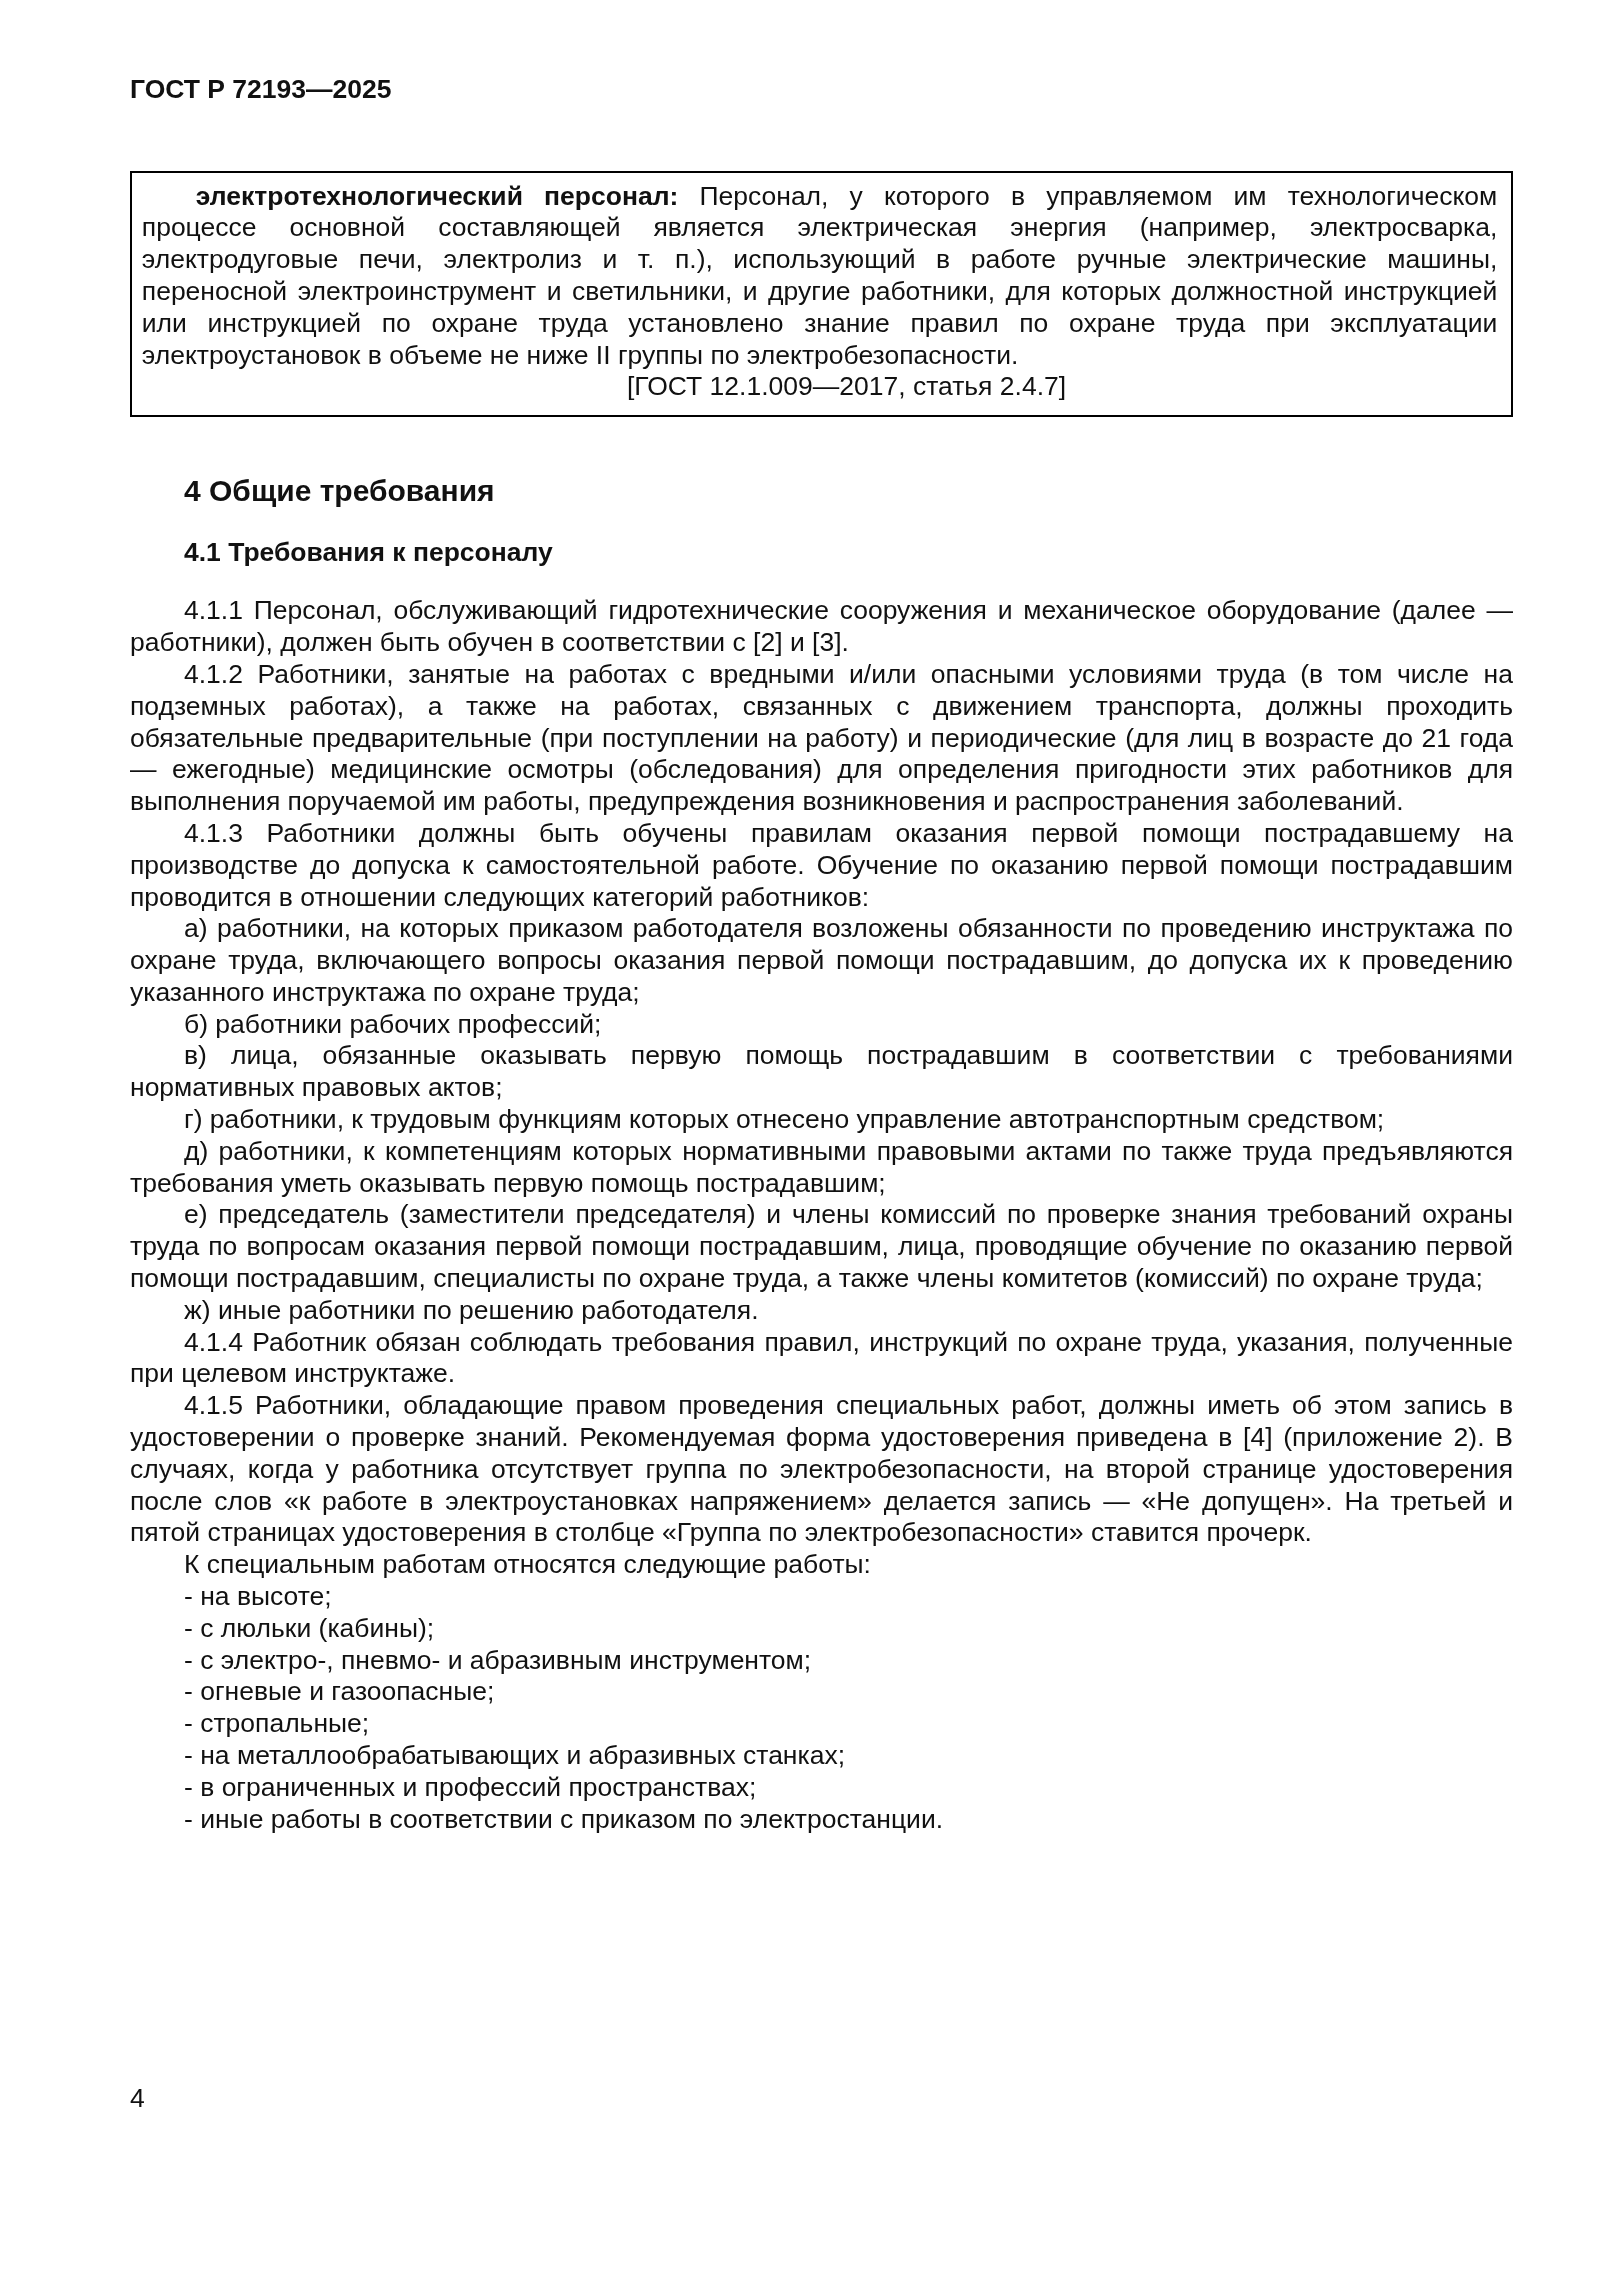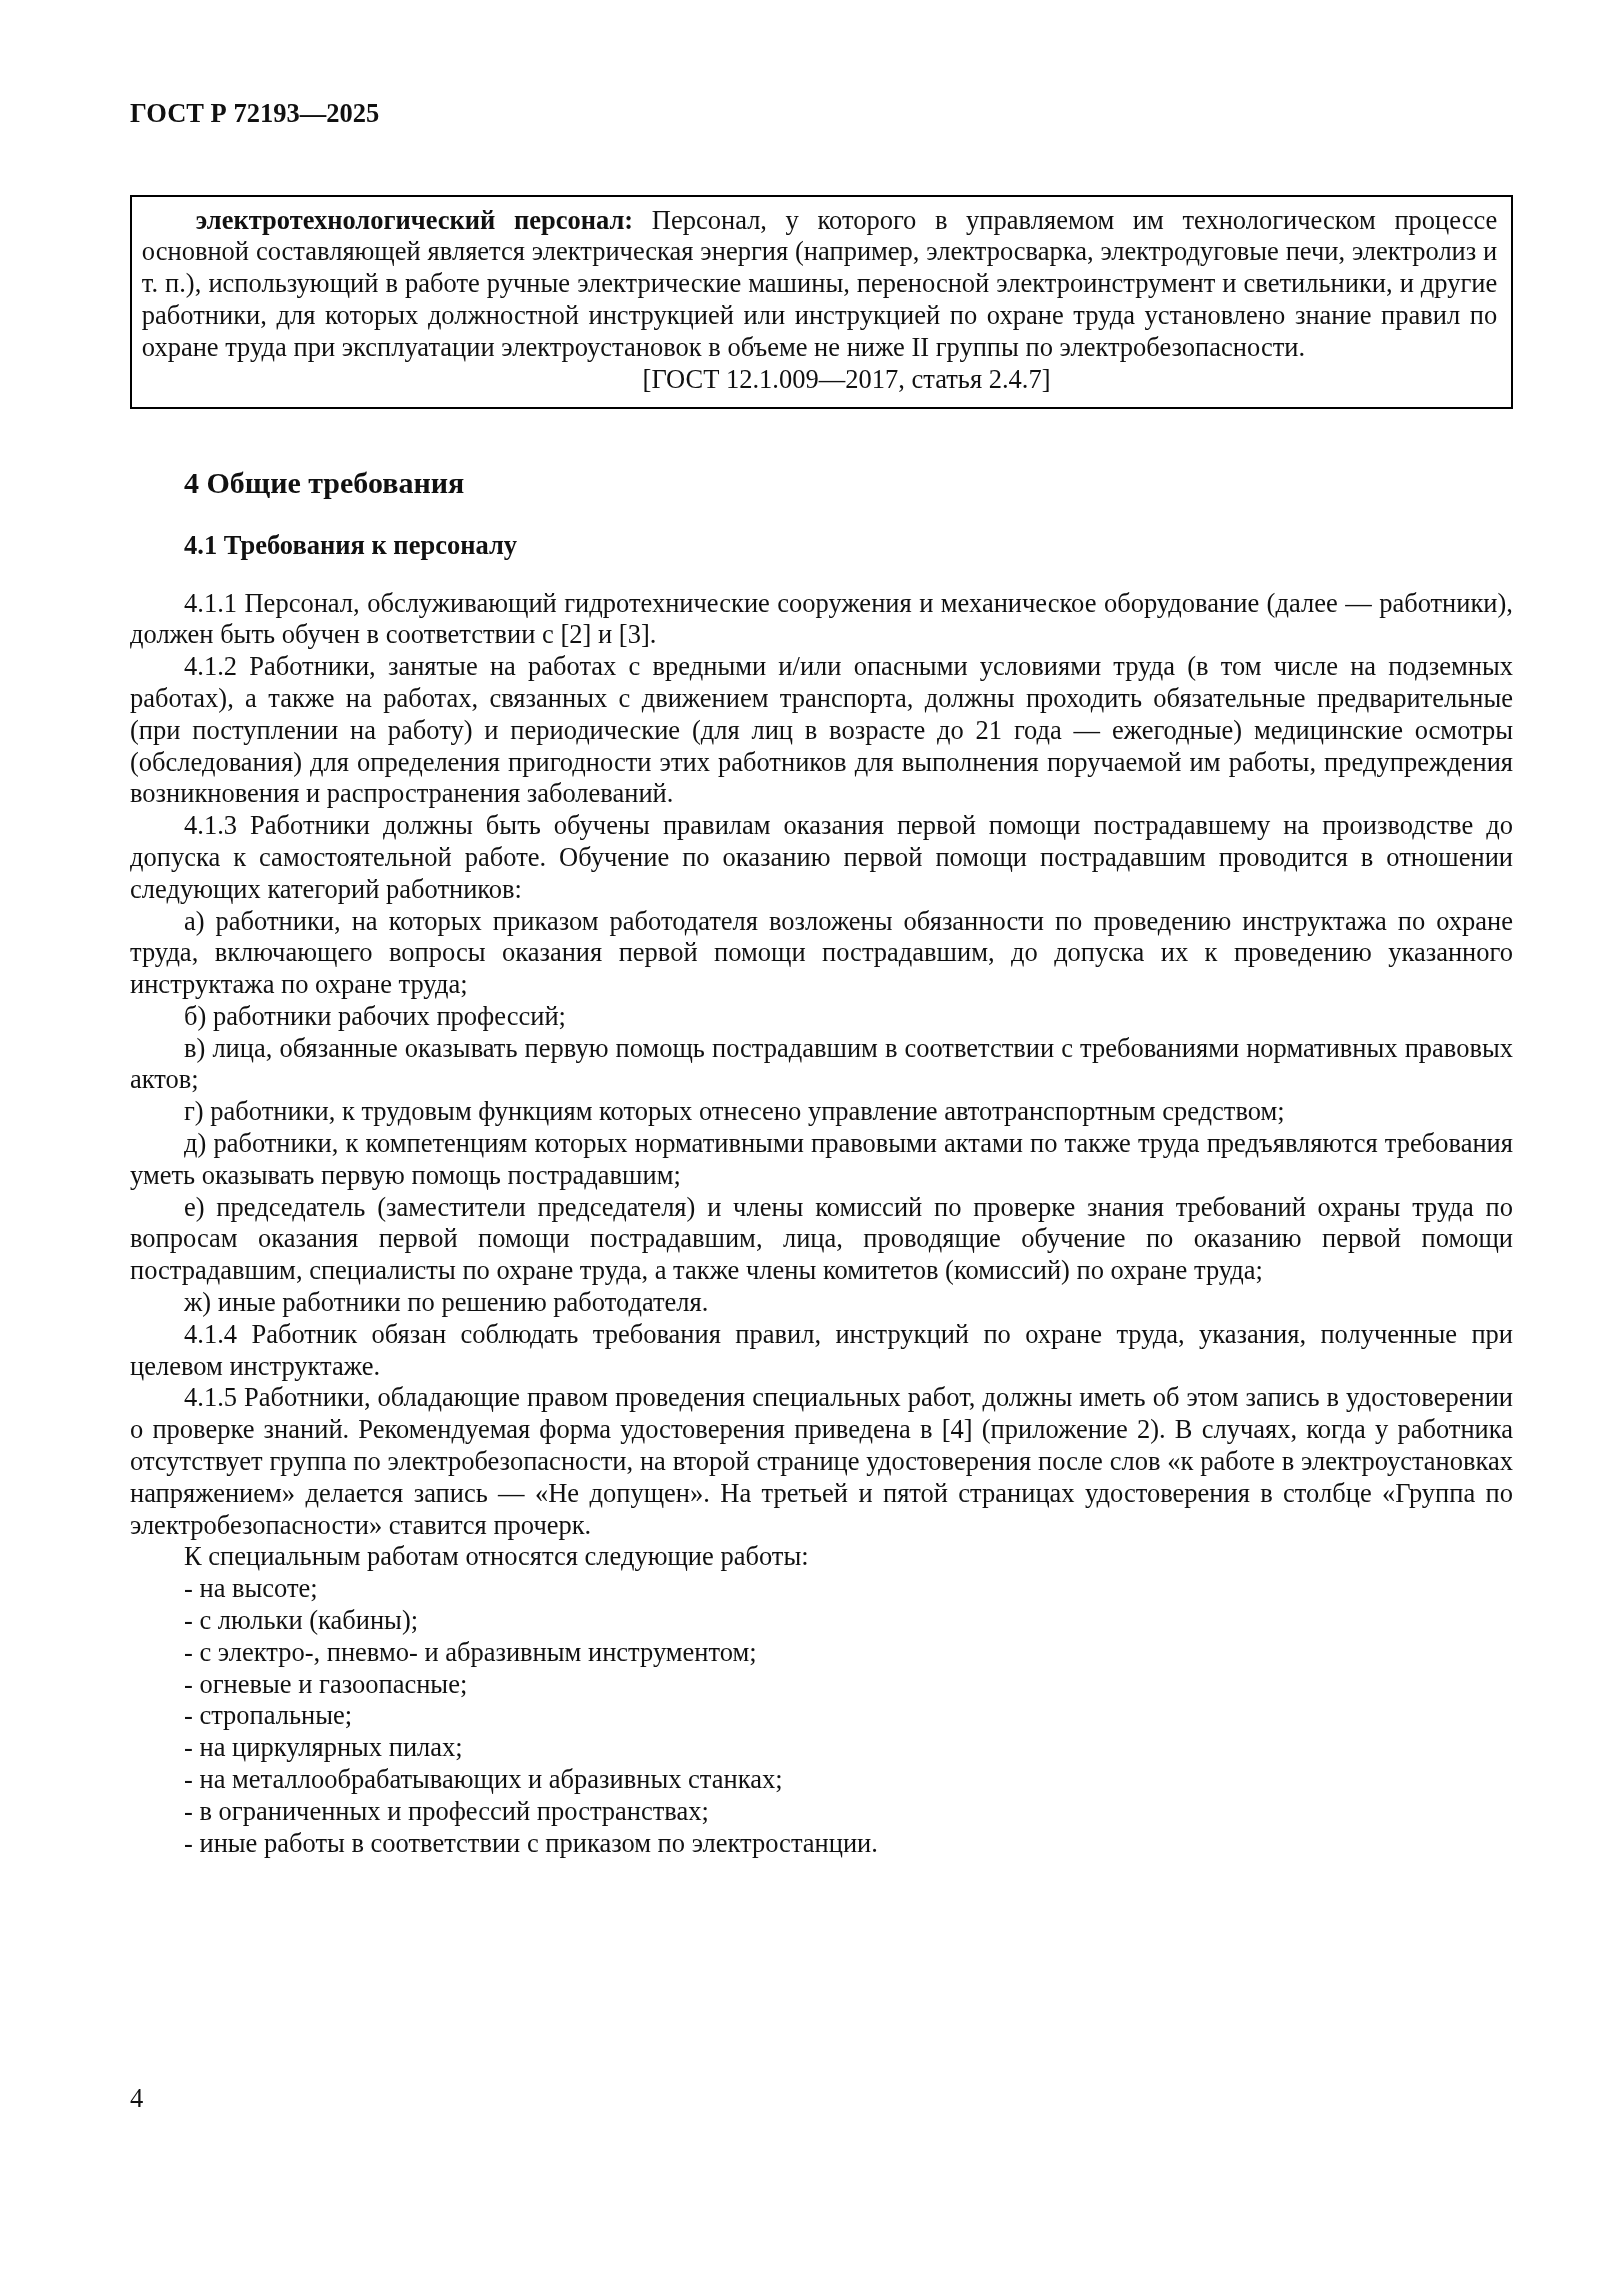--- a/index.html
+++ b/index.html
@@ -13,8 +13,8 @@
     height: 2293px;
     box-sizing: border-box;
     background: #ffffff;
-    padding: 98px 108px 0 130px;
-    font-family: Liberation Serif, serif;
+    padding: 74px 108px 0 130px;
+    font-family: Liberation Sans, sans-serif;
     font-size: 26.5px;
     line-height: 1.2;
     color: #111111;

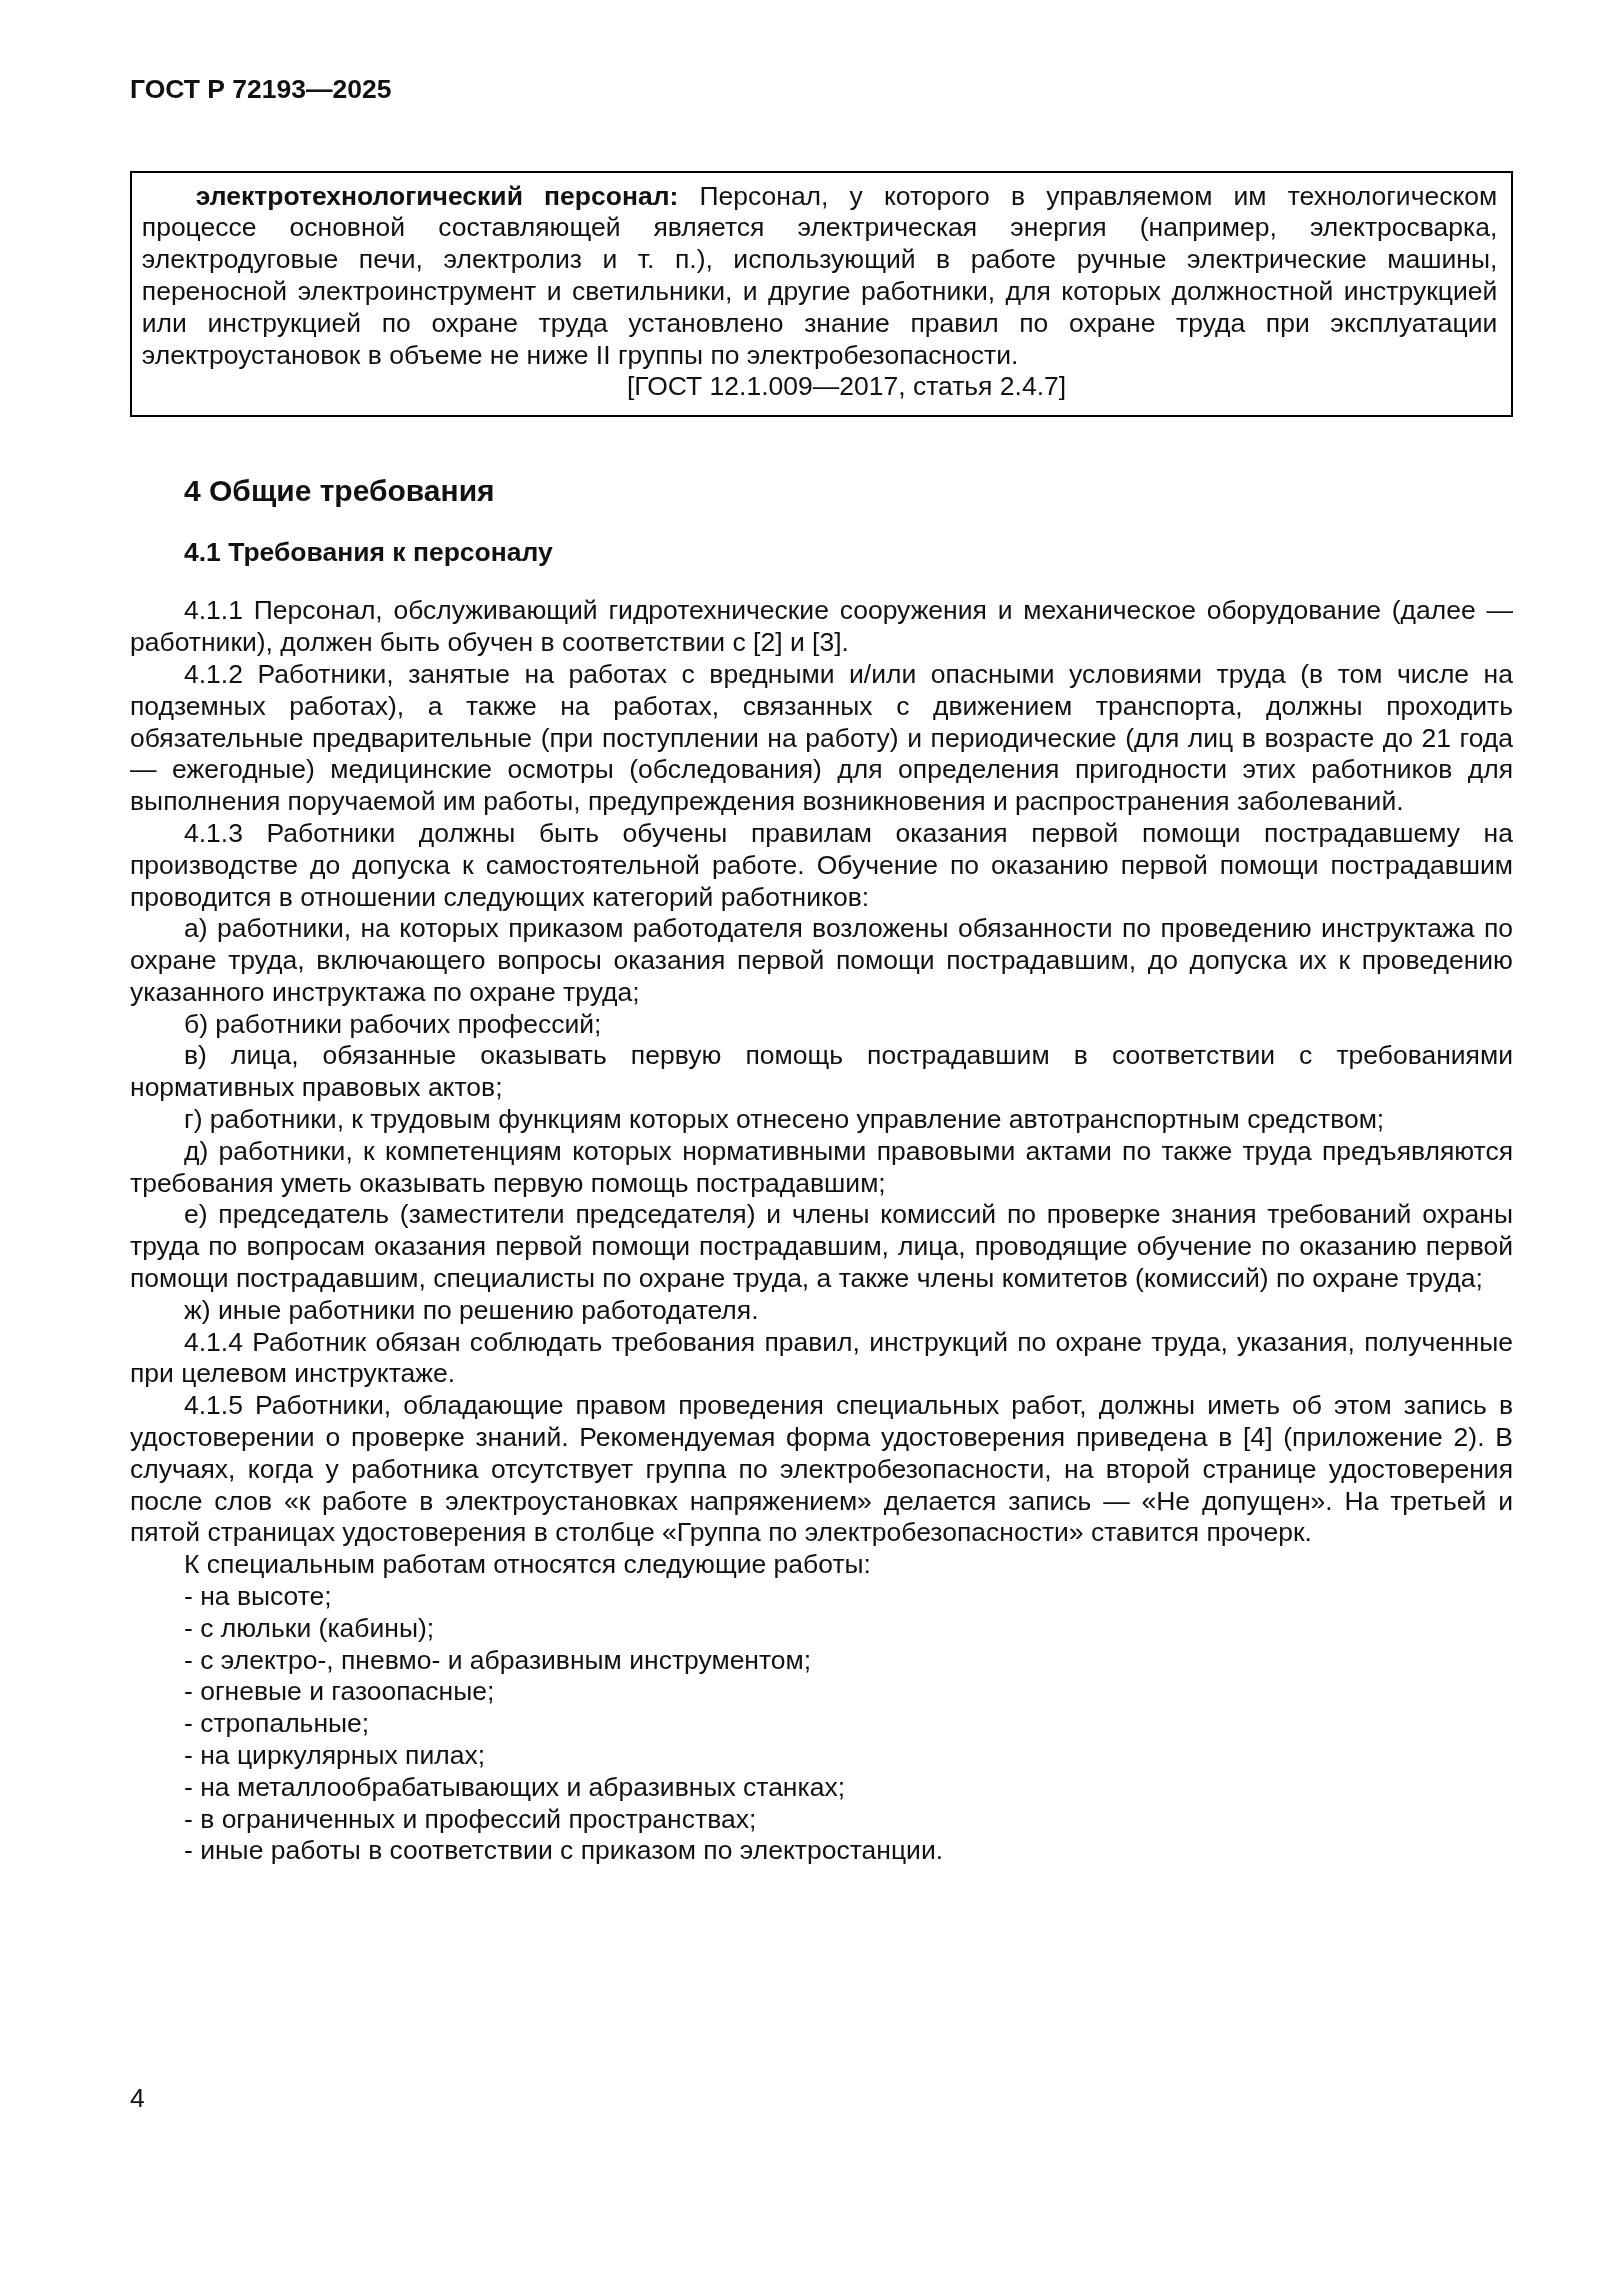--- a/index.html
+++ b/index.html
@@ -106,7 +106,6 @@
     <p>- с электро-, пневмо- и абразивным инструментом;</p>
     <p>- огневые и газоопасные;</p>
     <p>- стропальные;</p>
-    <p>- на циркулярных пилах;</p>
     <p>- на металлообрабатывающих и абразивных станках;</p>
     <p>- в ограниченных и профессий пространствах;</p>
     <p>- иные работы в соответствии с приказом по электростанции.</p>

